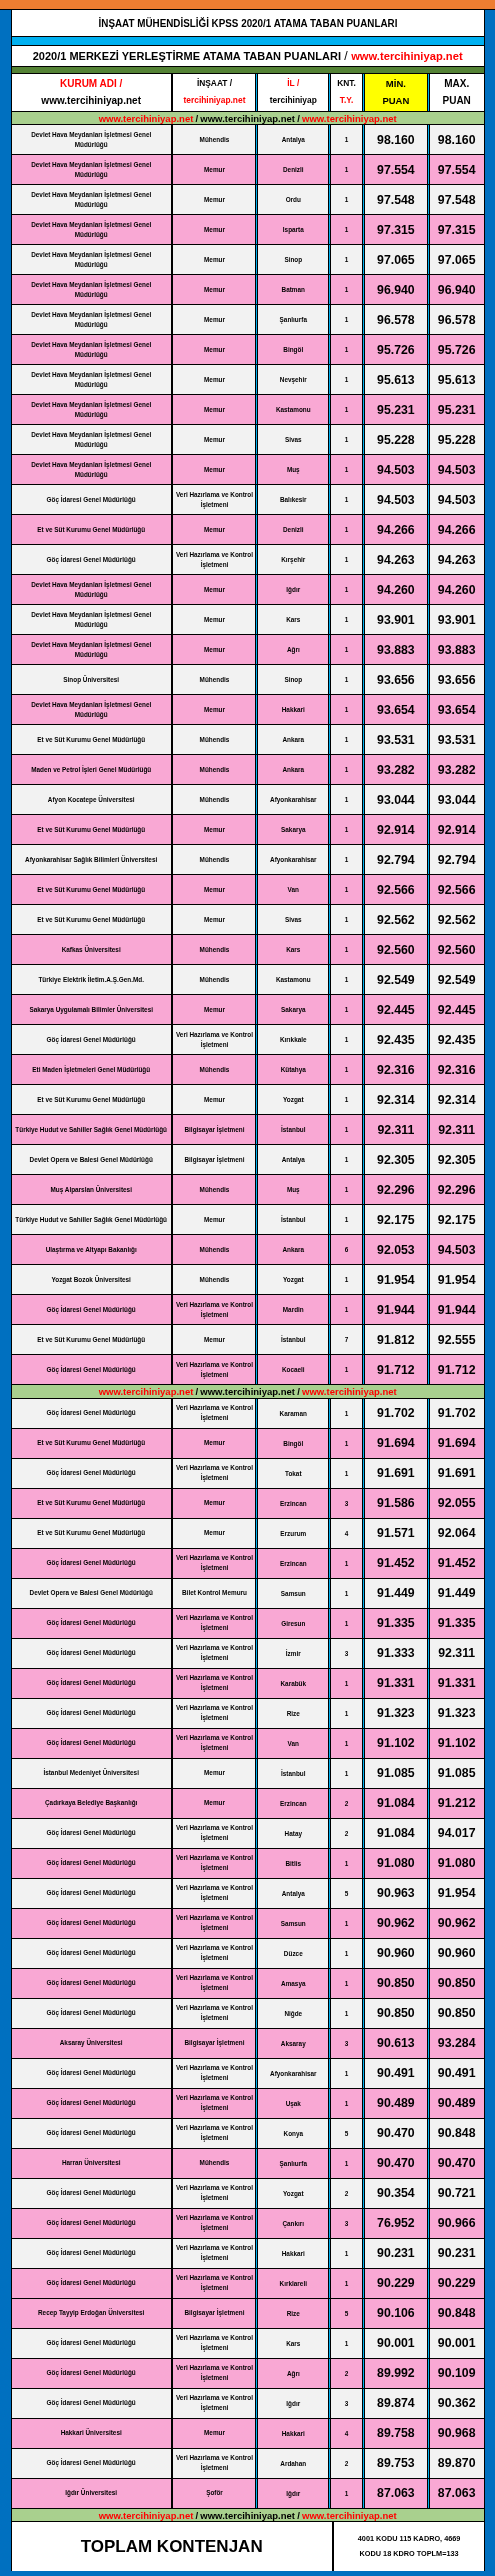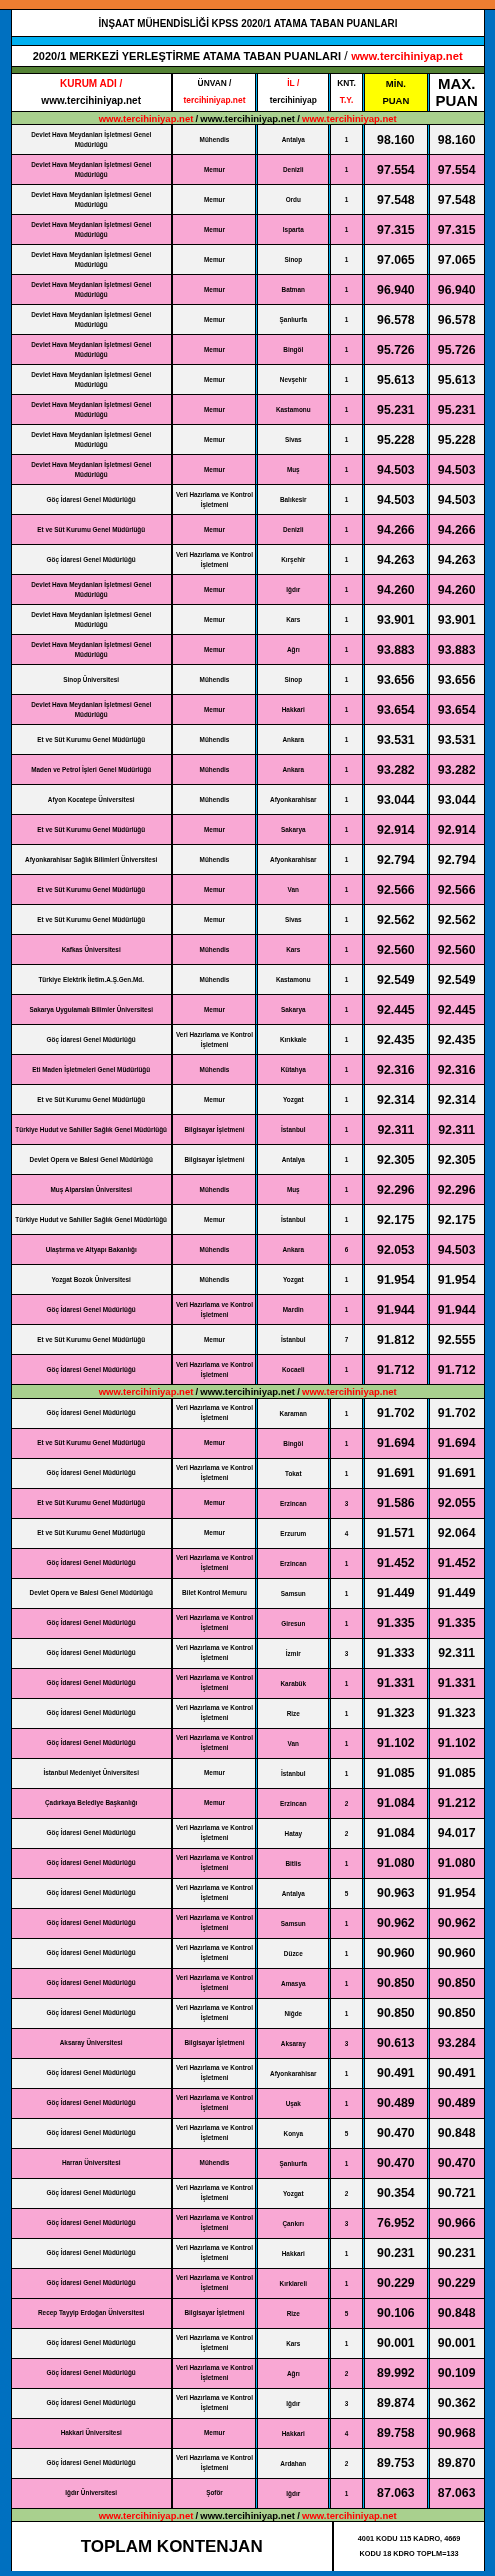--- a/index.html
+++ b/index.html
@@ -67,7 +67,7 @@
       </div>
       <div class="sep"></div>
       <div class="cell c2">
-        <span>ÜNVAN /</span>
+        <span>İNŞAAT /</span>
         <span class="red">tercihiniyap.net</span>
       </div>
       <div class="sep"></div>

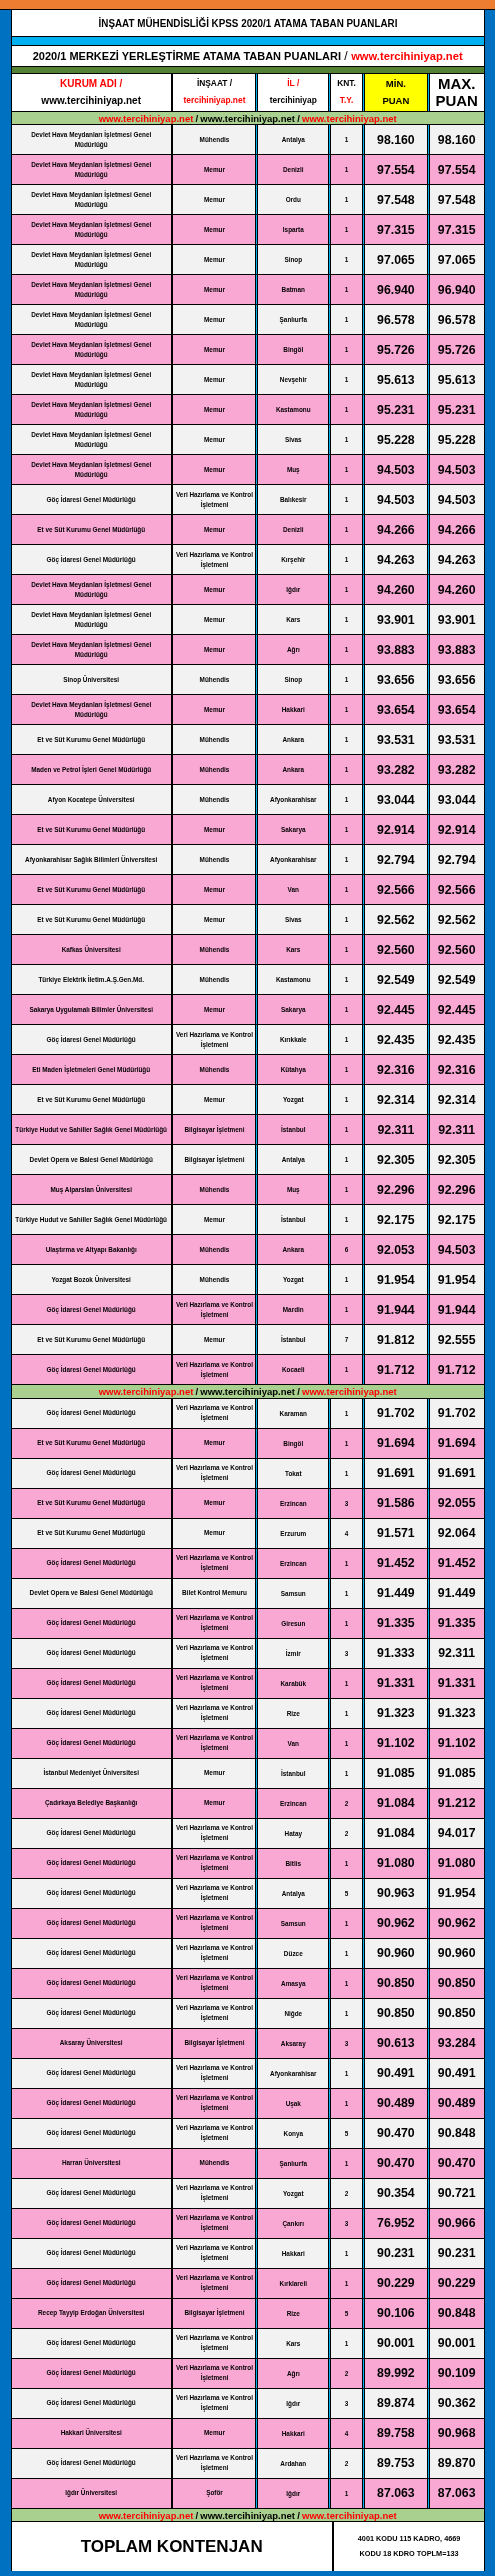--- a/index.html
+++ b/index.html
@@ -33,7 +33,7 @@
   .header .c3 { font-size: 8.4px; text-align: right; }
   .header .c4 { font-size: 8.4px; border-radius: 9px; }
   .header .c5 { background: #ffff00; font-size: 9.5px; }
-  .header .c6 { font-size: 15px; }
+  .header .c6 { font-size: 10px; }
   .red { color: #ff0000; }
   .banner { height: 13.5px; background: #a9d08e; border-bottom: 1.1px solid #000; display: flex; align-items: center; justify-content: center; font-weight: bold; font-size: 9.5px; white-space: nowrap; }
   .banner .b-red { color: #ff0000; }

